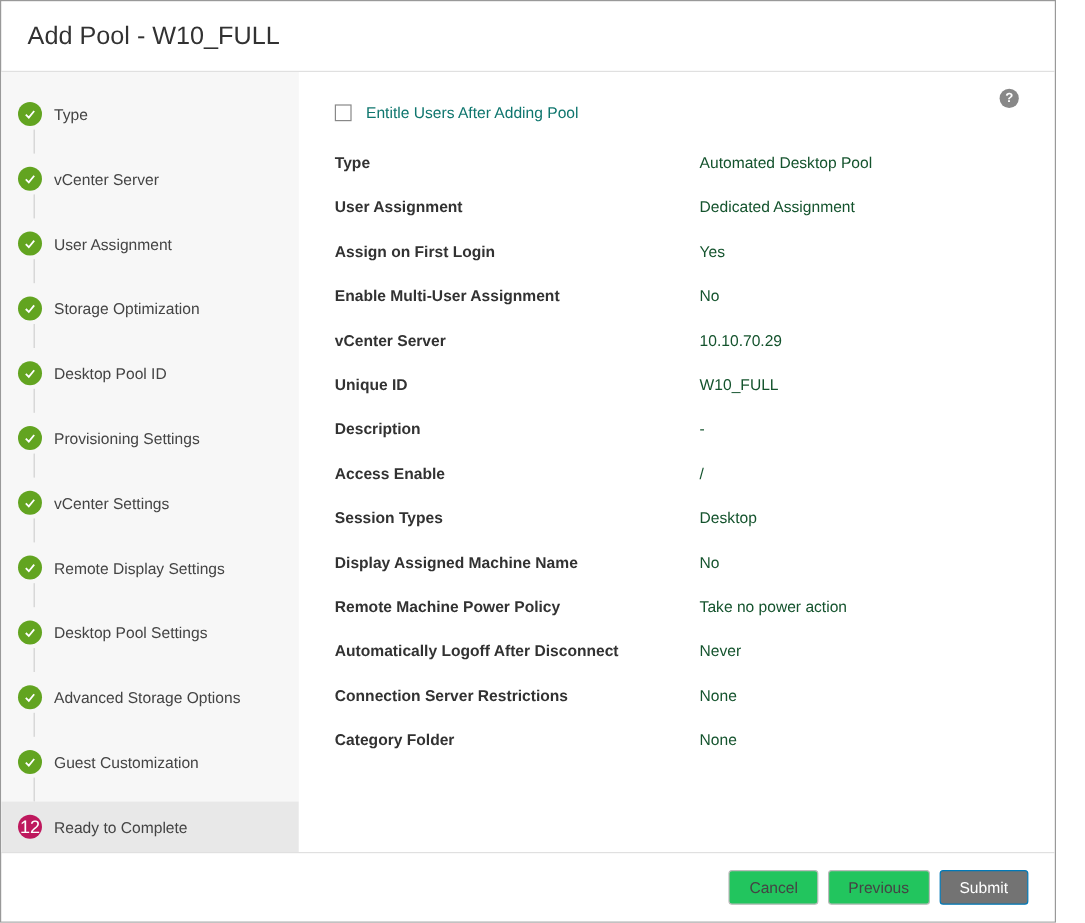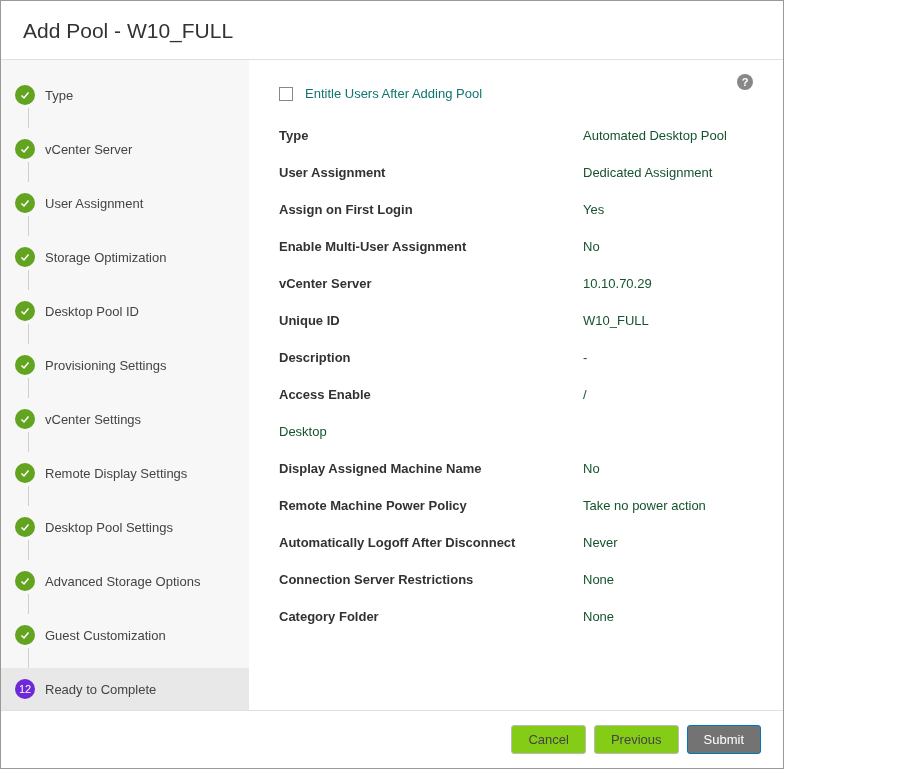--- a/index.html
+++ b/index.html
@@ -5,7 +5,7 @@
     * { margin: 0; padding: 0; box-sizing: border-box; font-family: -apple-system, BlinkMacSystemFont, "Segoe UI", Arial, sans-serif; }
     body { background: #fff; }
     .modal {
-      width: 784px;
+      width: 880px;
       height: 769px;
       border: 1px solid #999;
       display: flex;

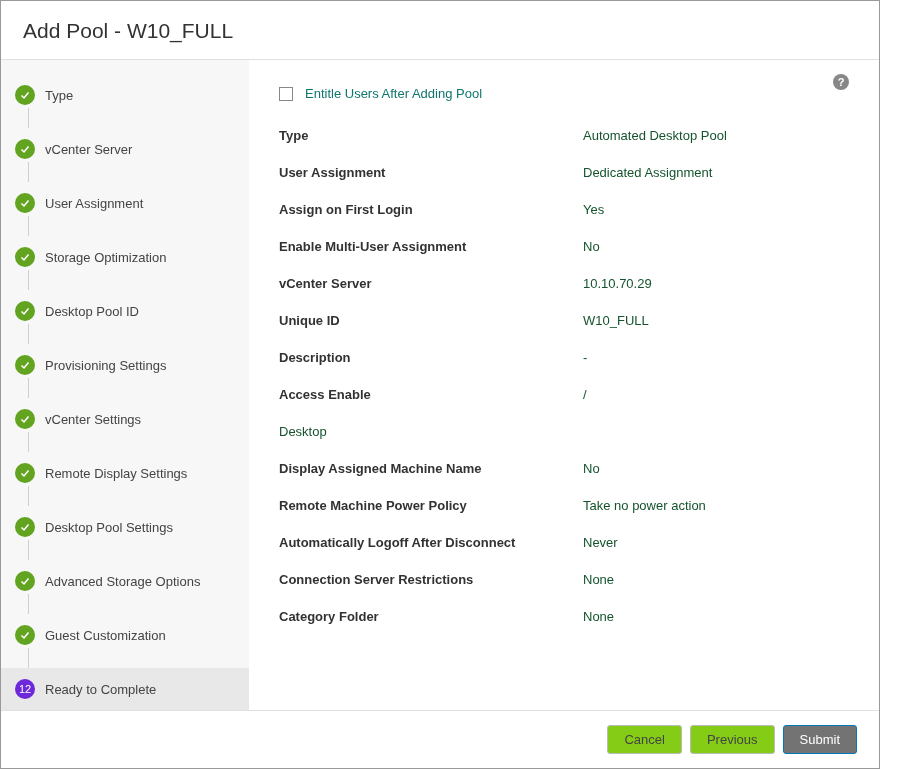--- a/index.html
+++ b/index.html
@@ -321,6 +321,7 @@
             <div class="summary-value">/</div>
           </div>
           <div class="summary-row">
+            <div class="summary-label">Session Types</div>
             <div class="summary-value">Desktop</div>
           </div>
           <div class="summary-row">

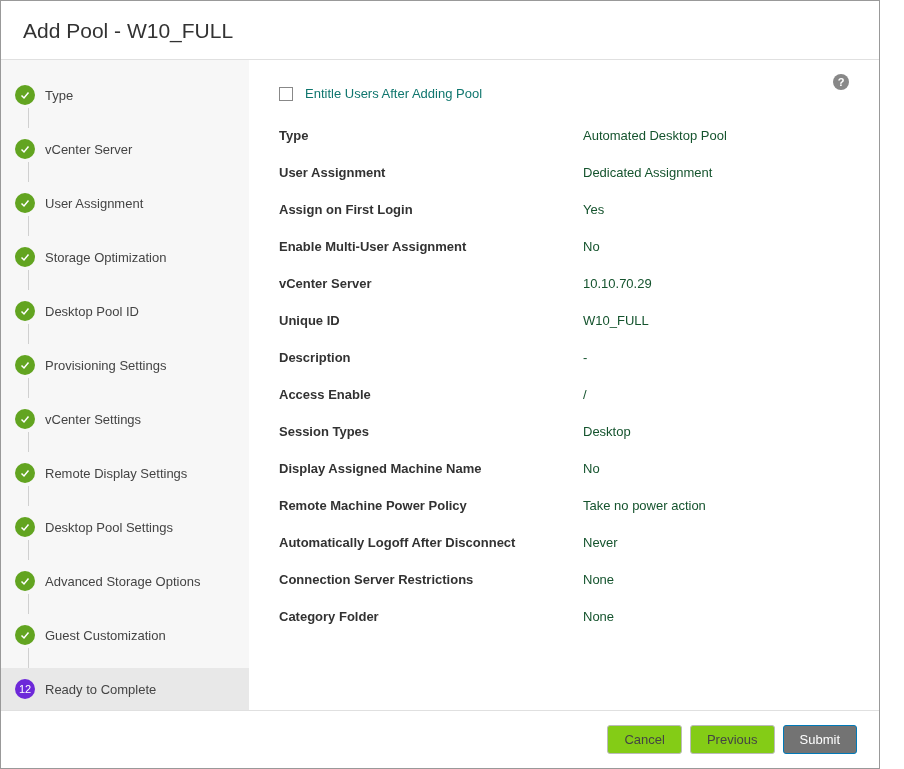--- a/index.html
+++ b/index.html
@@ -78,9 +78,9 @@
       fill: none;
     }
     .step-icon.current {
-      background: #6d28d9;
+      background: #be185d;
       color: #fff;
-      font-size: 11px;
+      font-size: 15px;
       font-weight: 400;
     }
     .step-label {

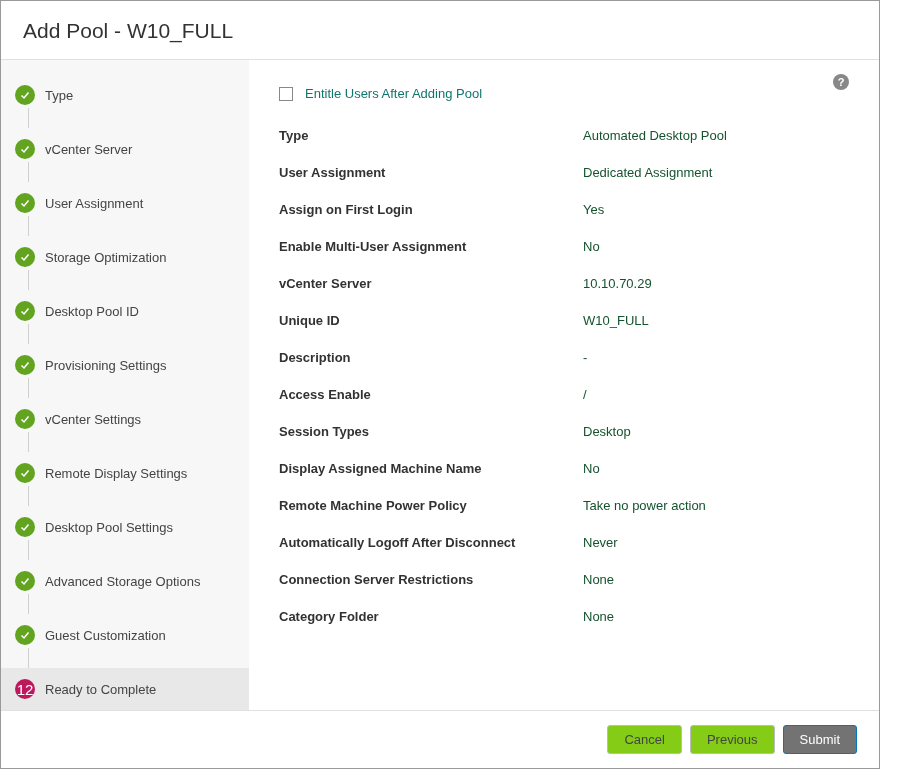--- a/index.html
+++ b/index.html
@@ -153,7 +153,7 @@
     }
     .btn {
       border: 1px solid #bbb;
-      background: #84cc16;
+      background: #22c55e;
       padding: 6px 16px;
       font-size: 13px;
       color: #444;

